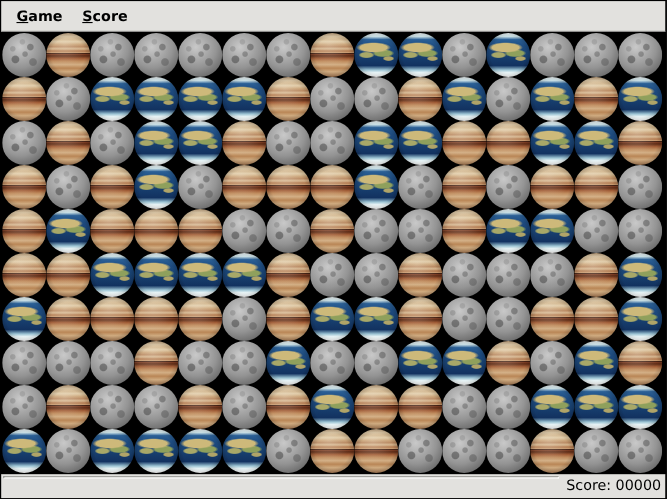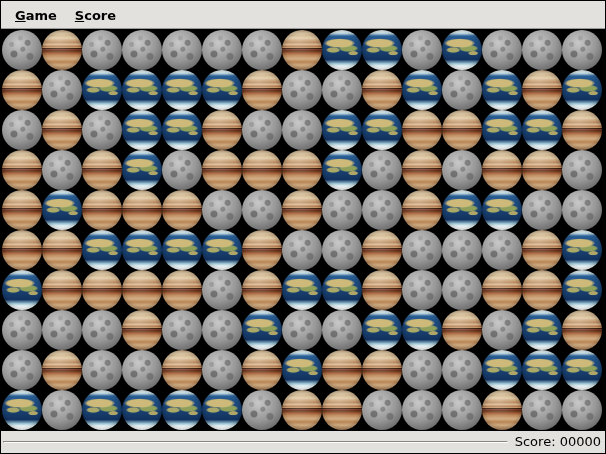--- a/index.html
+++ b/index.html
@@ -94,7 +94,7 @@
     height:22px;
     background:#e2e1de;
     display:flex;
-    align-items:center;
+    align-items:flex-start;
     padding:2px 3px 2px 2px;
   }
   .status-frame {

